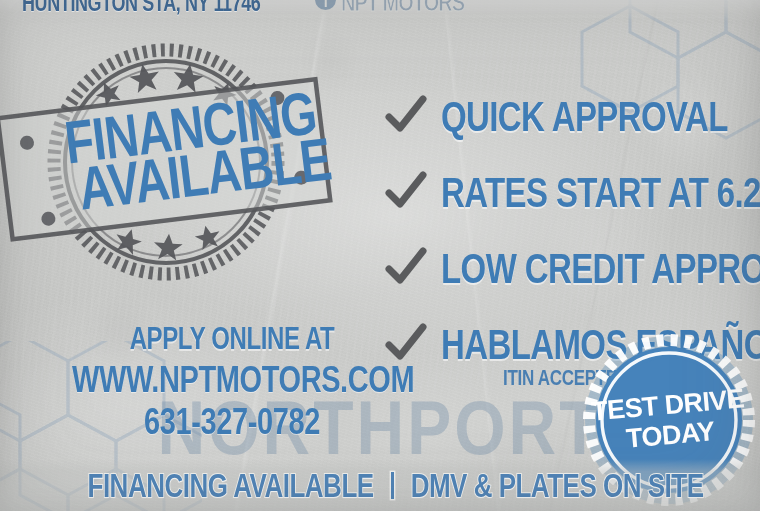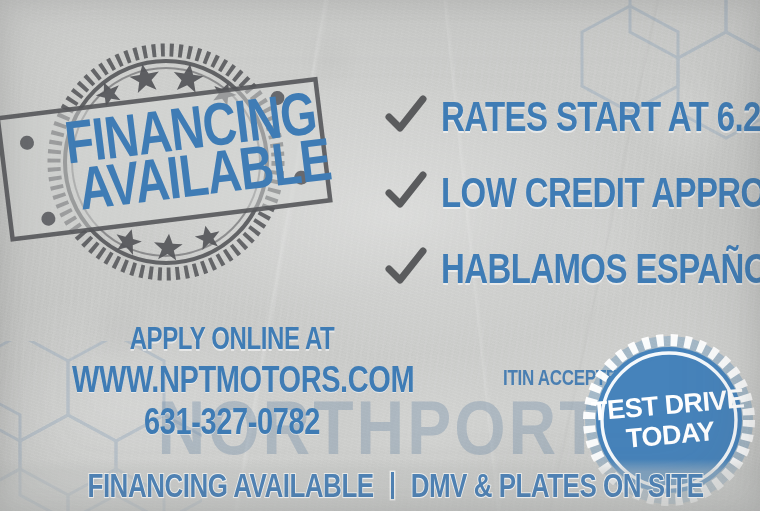--- a/index.html
+++ b/index.html
@@ -217,6 +217,13 @@
 
   <div id="watermark">NORTHPORT</div>
 
+  <div id="header-strip">
+    <div id="dealer-address">HUNTINGTON STA, NY 11746</div>
+    <div id="brand-lockup">
+      <div id="brand-mark"></div>
+      <div id="brand-word">NPT MOTORS</div>
+    </div>
+  </div>
 
   <div id="stamp">
     <svg viewBox="0 0 300 262">

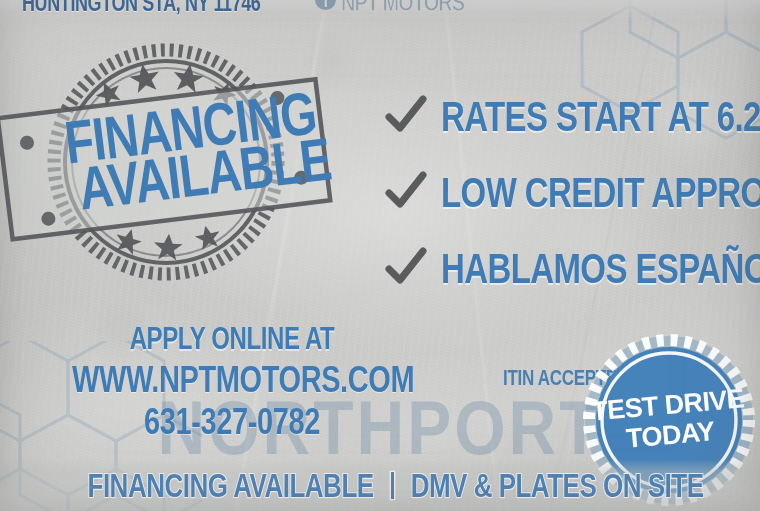--- a/index.html
+++ b/index.html
@@ -270,6 +270,14 @@
 
   <div id="checklist">
 
+    <div class="check-row">
+      <span class="check-mark">
+        <svg viewBox="0 0 42 42">
+          <path d="M4 22 L15 33 L38 4" fill="none" stroke="#5a5b5d" stroke-width="7" stroke-linecap="round" stroke-linejoin="round"></path>
+        </svg>
+      </span>
+      <span class="check-text">QUICK APPROVAL</span>
+    </div>
 
     <div class="check-row">
       <span class="check-mark">

